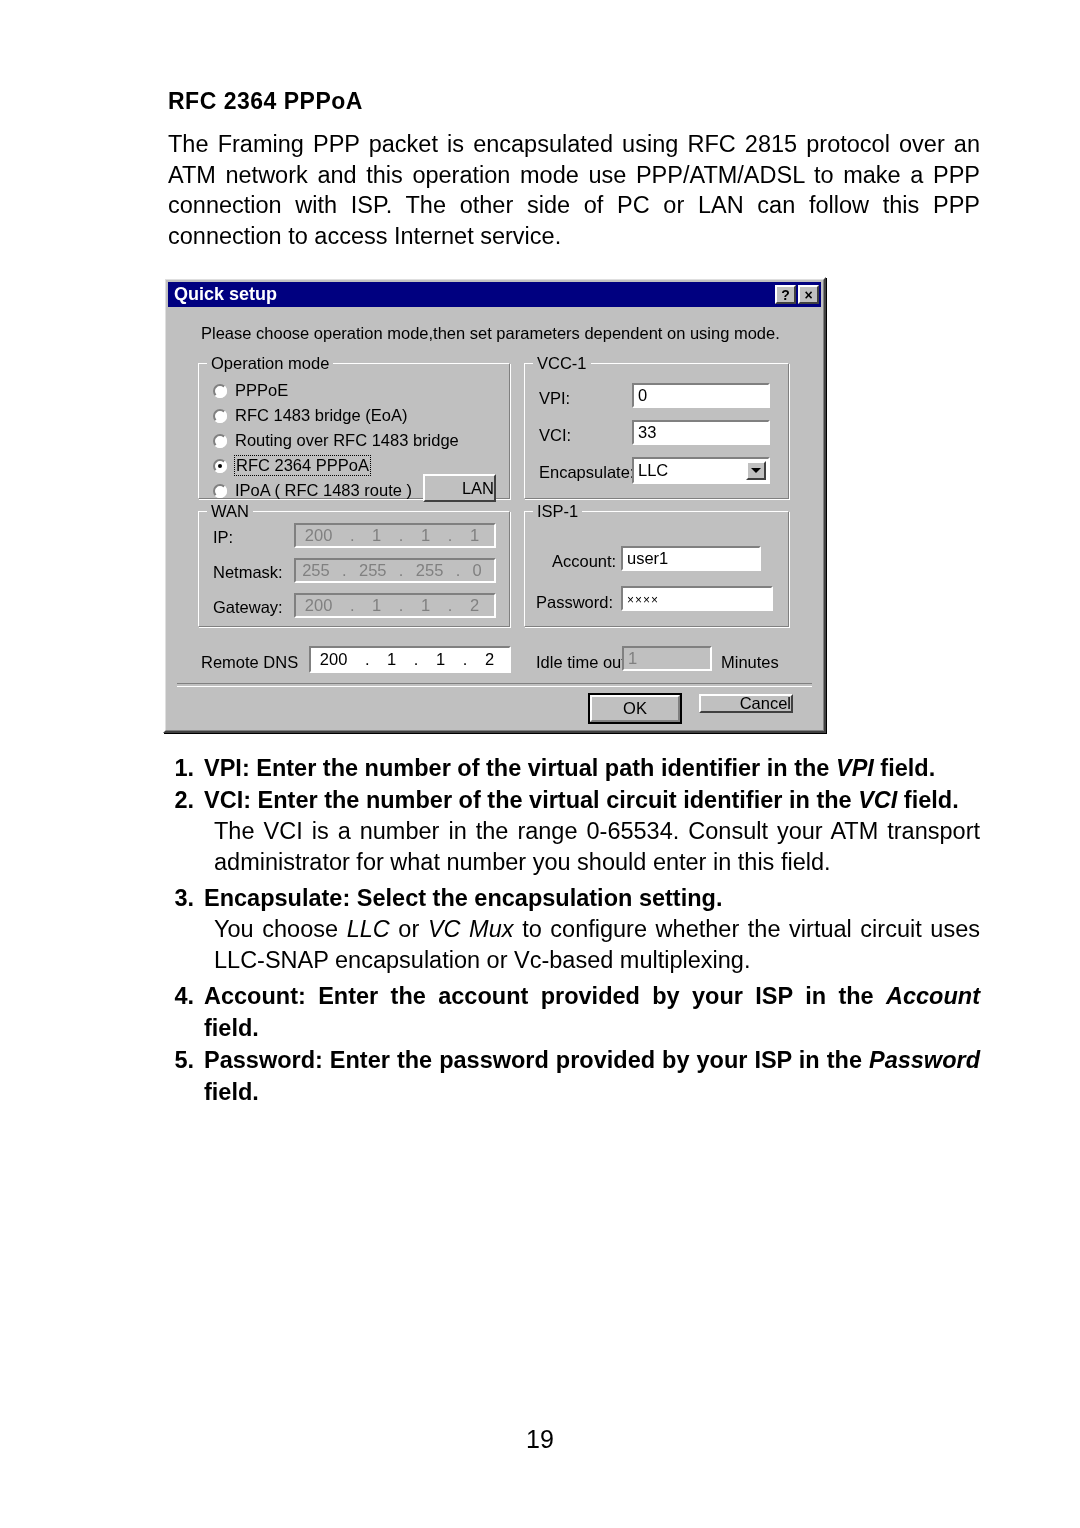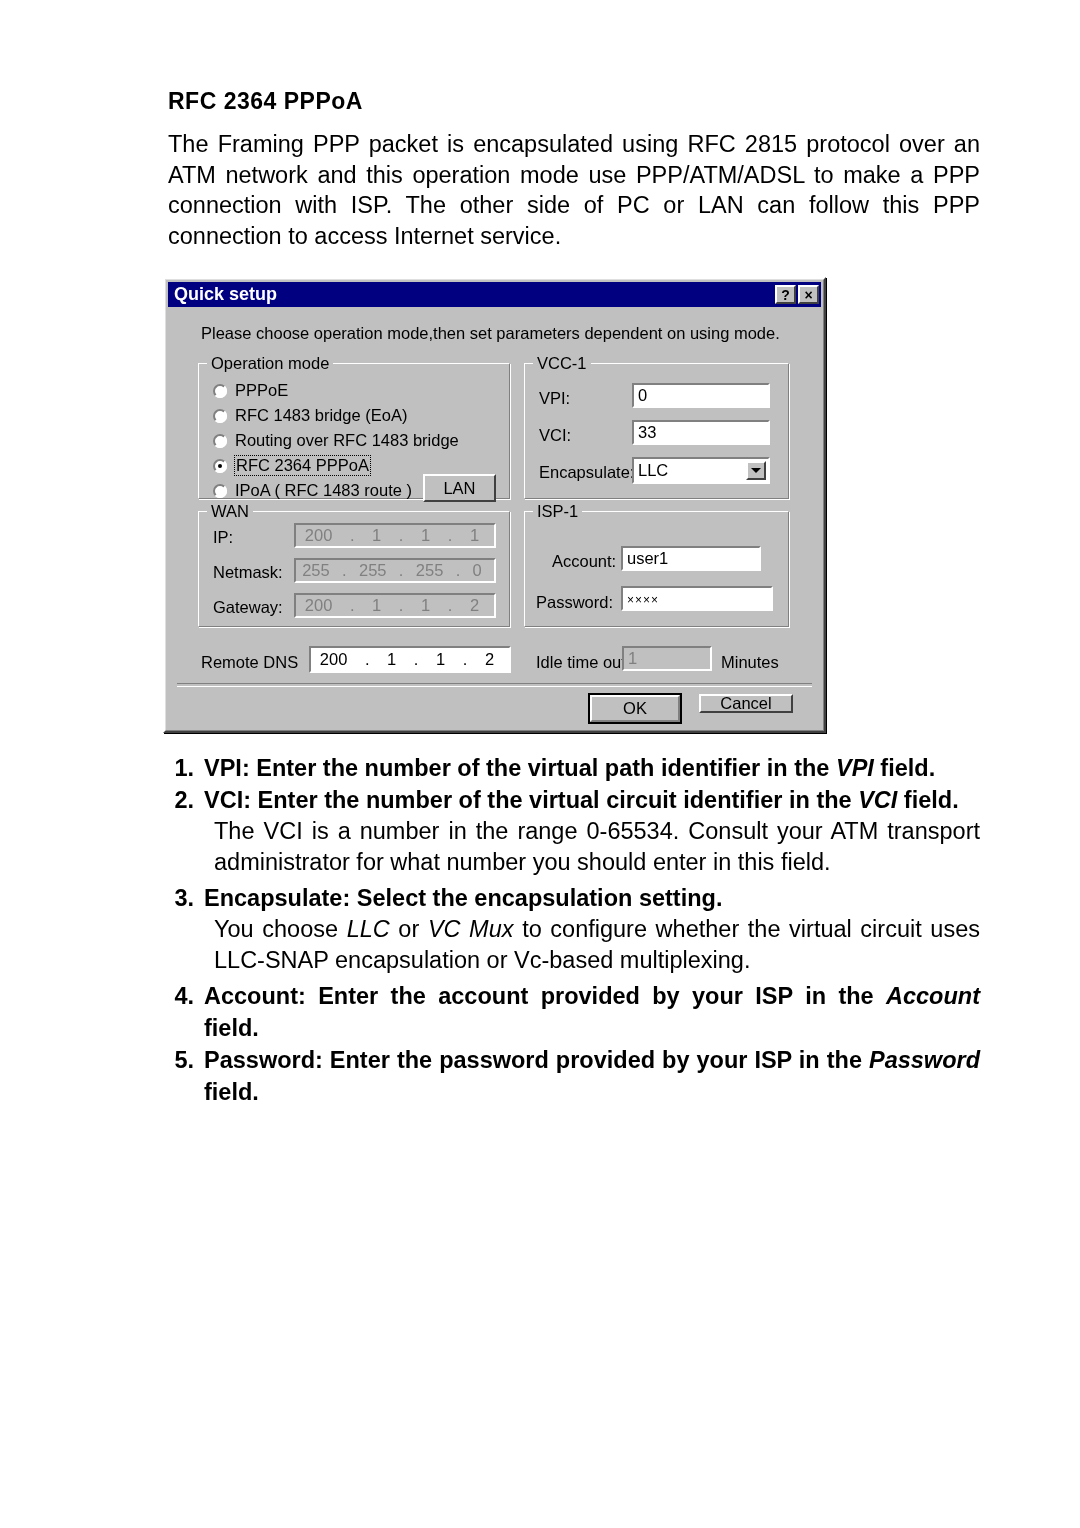--- a/index.html
+++ b/index.html
@@ -246,7 +246,7 @@
     box-sizing: border-box;
     display: flex;
     align-items: center;
-    justify-content: center;
+    justify-content: flex-end;
     font-size: 16.5px;
     color: #000000;
     position: absolute;

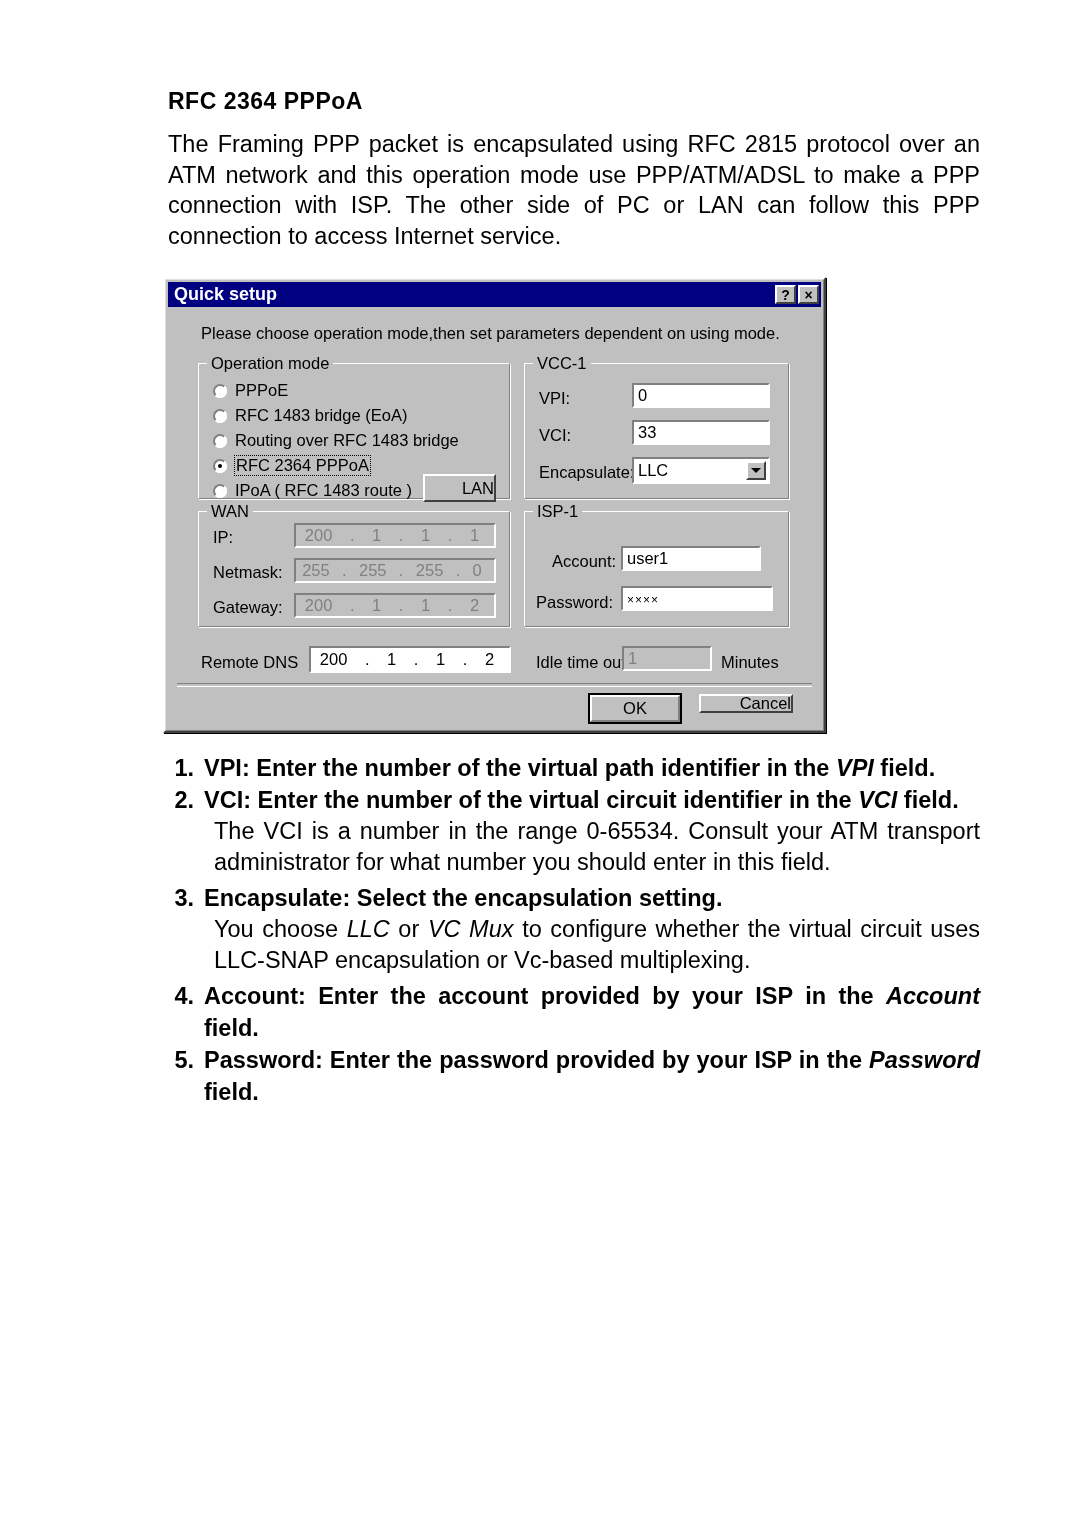--- a/index.html
+++ b/index.html
@@ -531,6 +531,7 @@
 
   </div>
 
+  <div class="page-number">19</div>
 
 </div>
 

